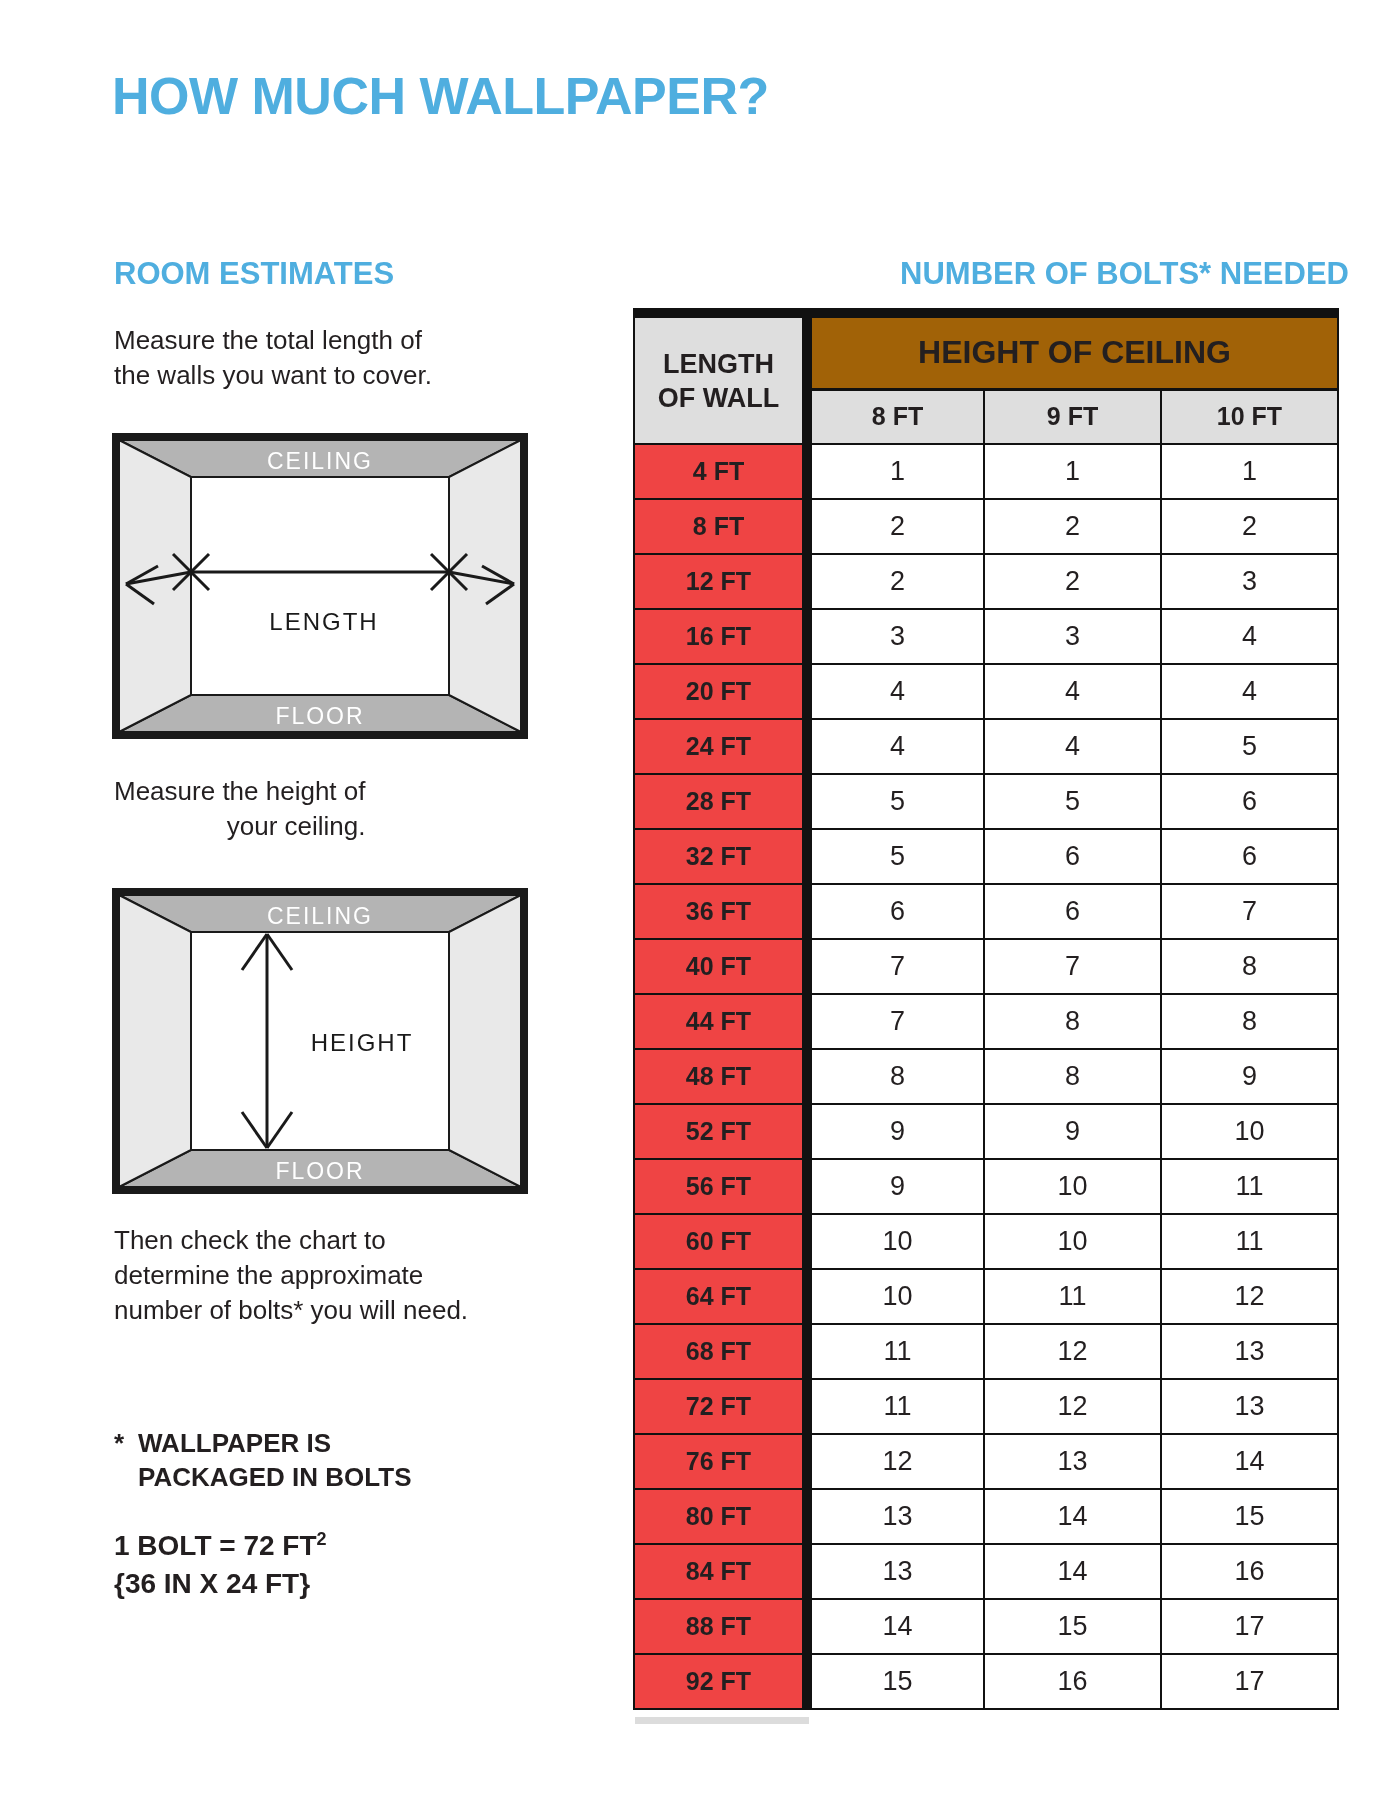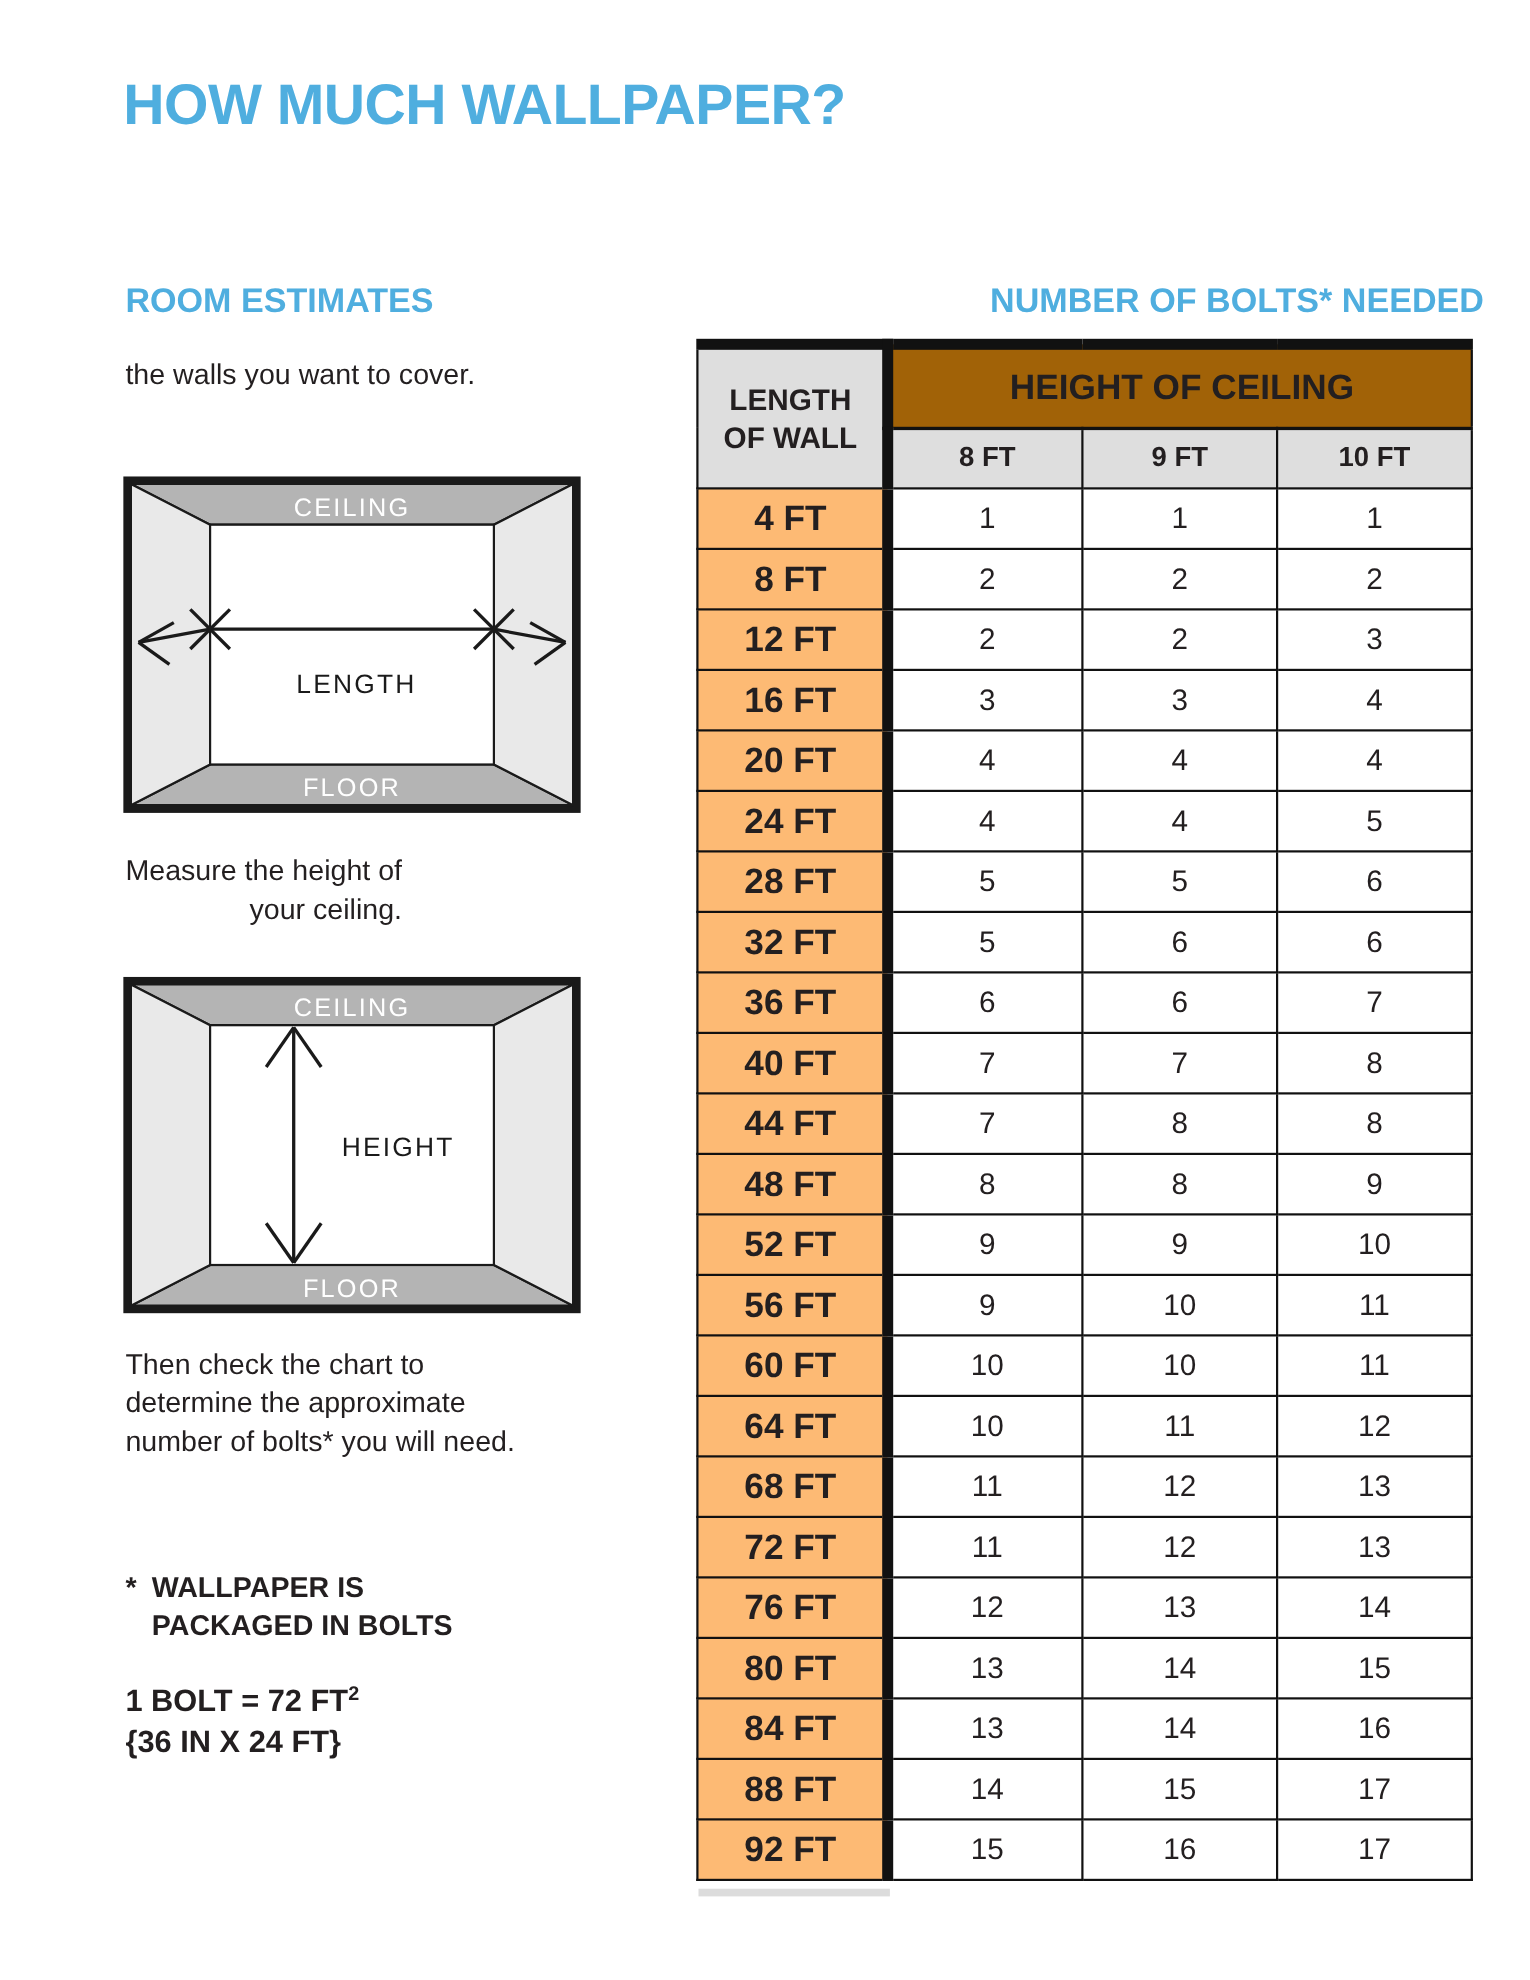--- a/index.html
+++ b/index.html
@@ -64,6 +64,7 @@
   <div class="sec-heading bolts-heading">NUMBER OF BOLTS* NEEDED</div>
 
   <div class="body-text para1">
+    <div>Measure the total length of</div>
     <div>the walls you want to cover.</div>
   </div>
 

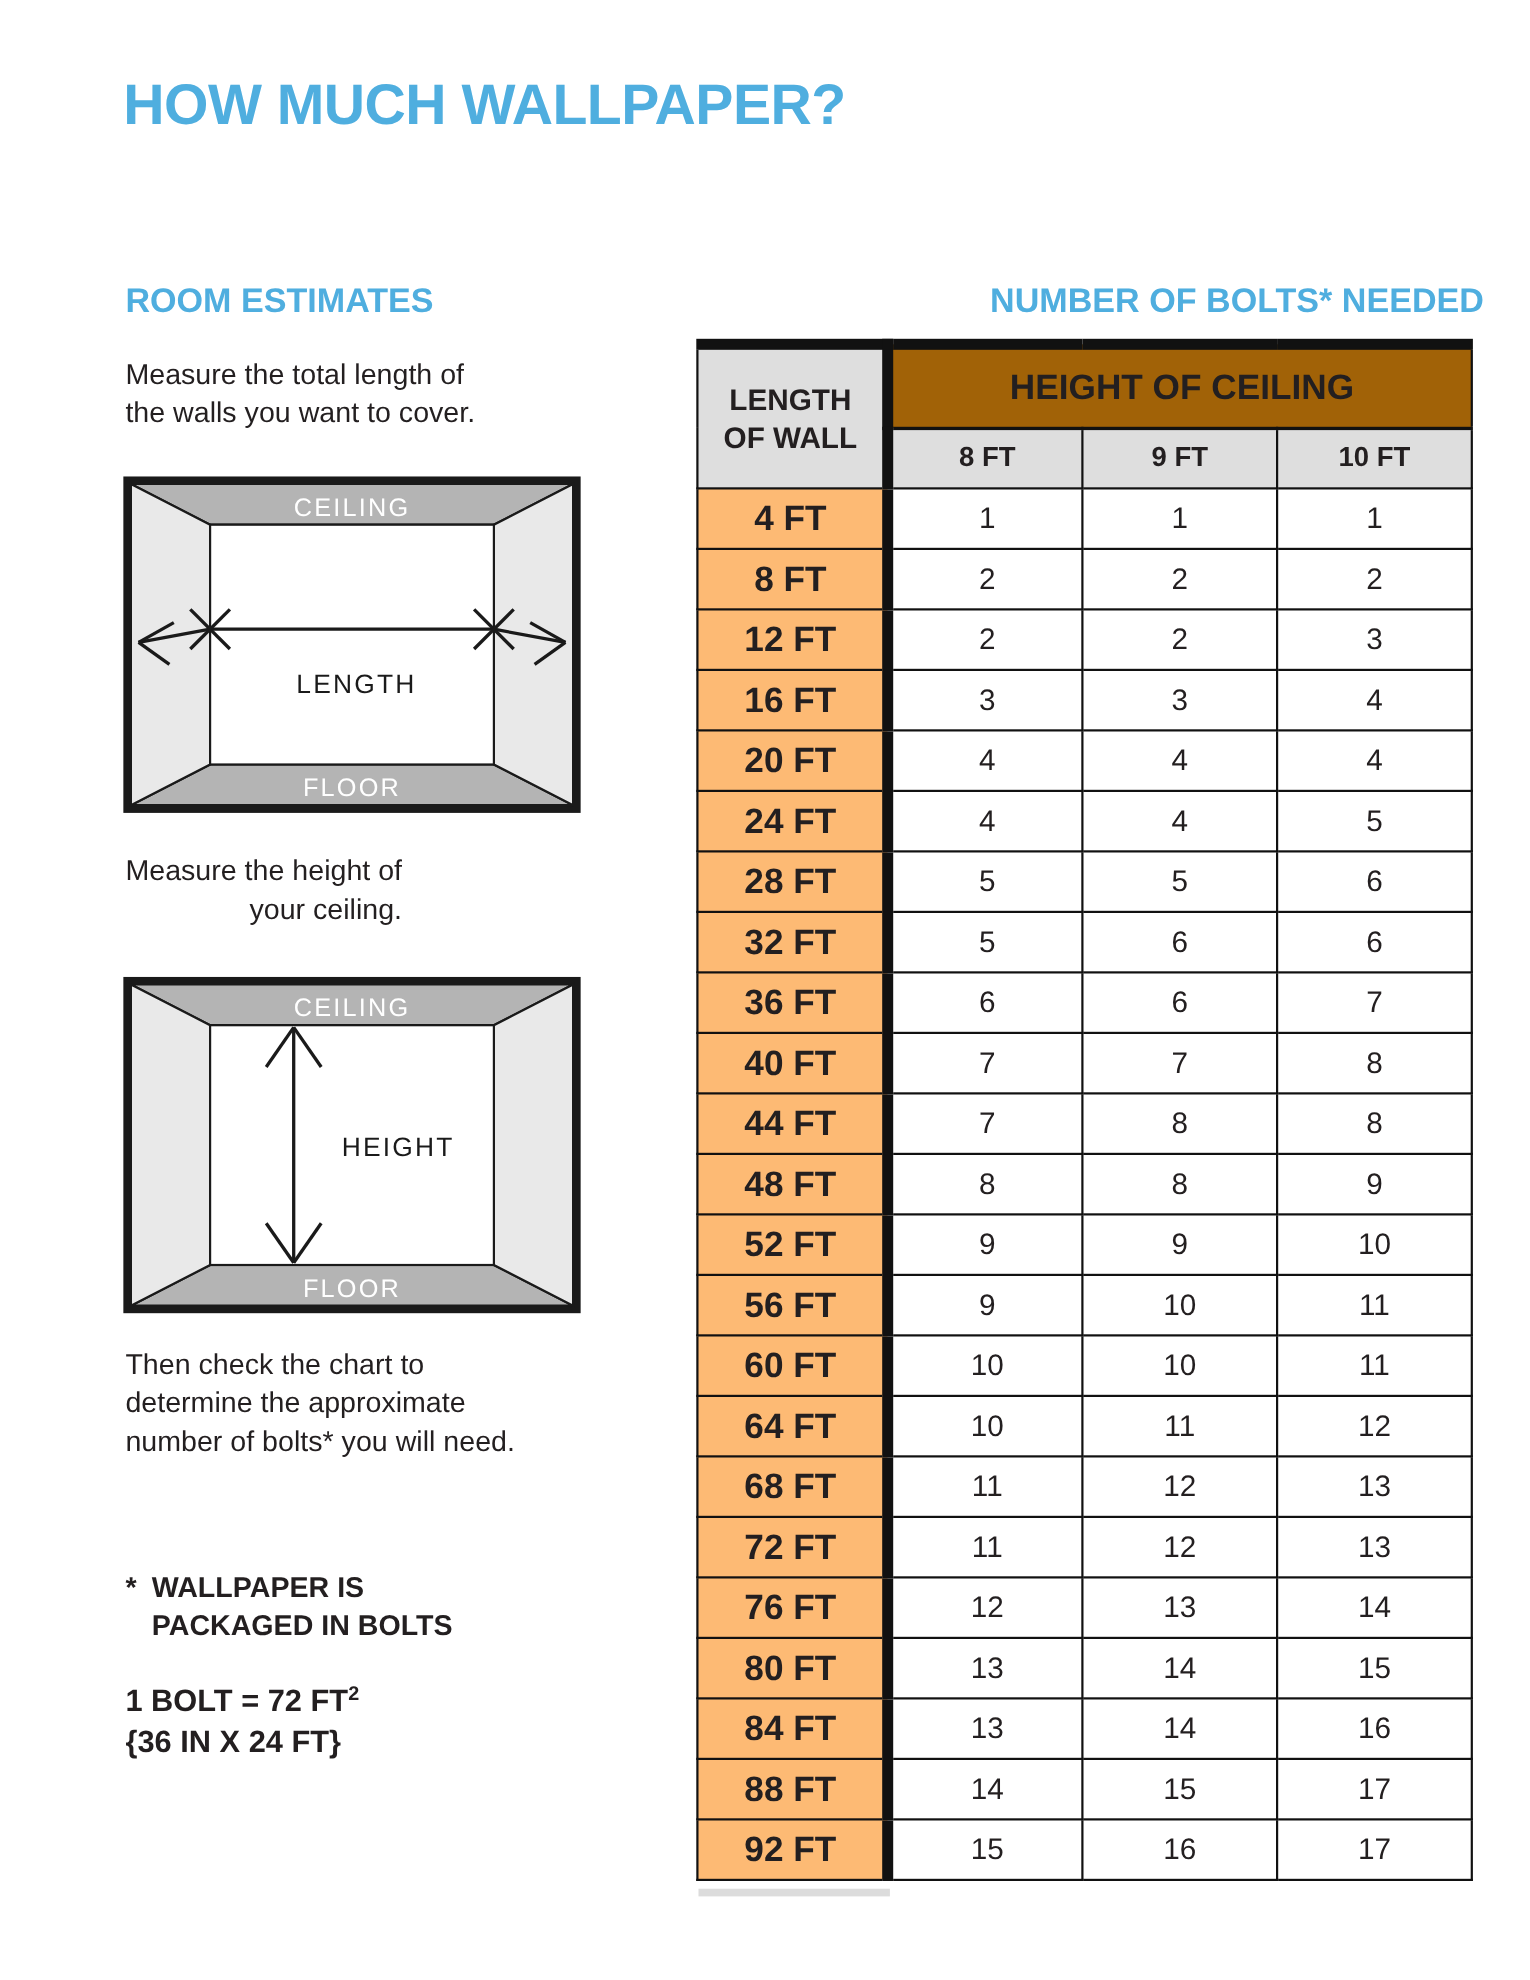--- a/index.html
+++ b/index.html
@@ -46,8 +46,8 @@
     font-size:25px;font-weight:bold;}
   th.sub.last{border-right:2px solid #111;}
   .bolts-table tbody tr{height:55px;}
-  td.rowlabel{background:#fdba74;border:2px solid #111;border-right:10px solid #111;
-    font-size:32px;font-weight:bold;}
+  td.rowlabel{background:#ef4444;border:2px solid #111;border-right:10px solid #111;
+    font-size:25px;font-weight:bold;}
   td.val{background:#fff;border:2px solid #111;font-size:27px;}
   .tbl-foot-strip{position:absolute;left:603px;top:1717px;width:174px;height:7px;background:#dcdcdc;}
 

